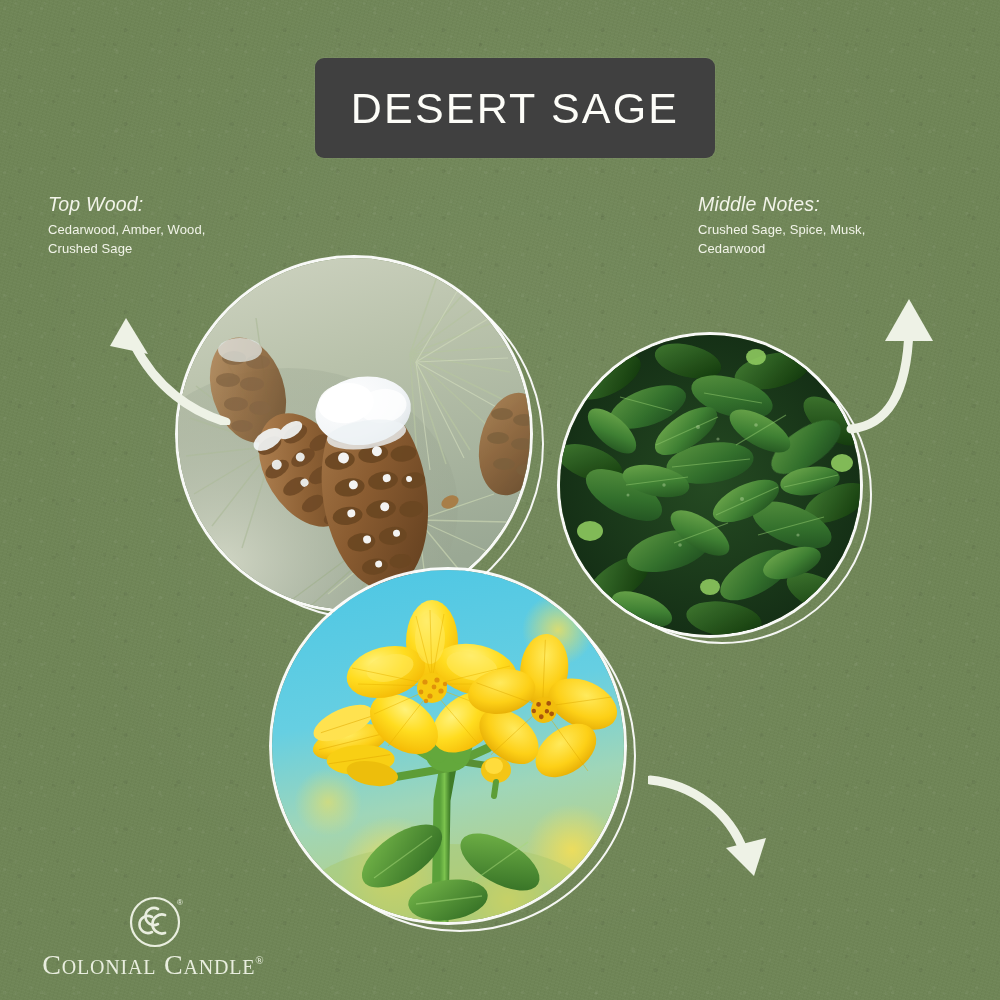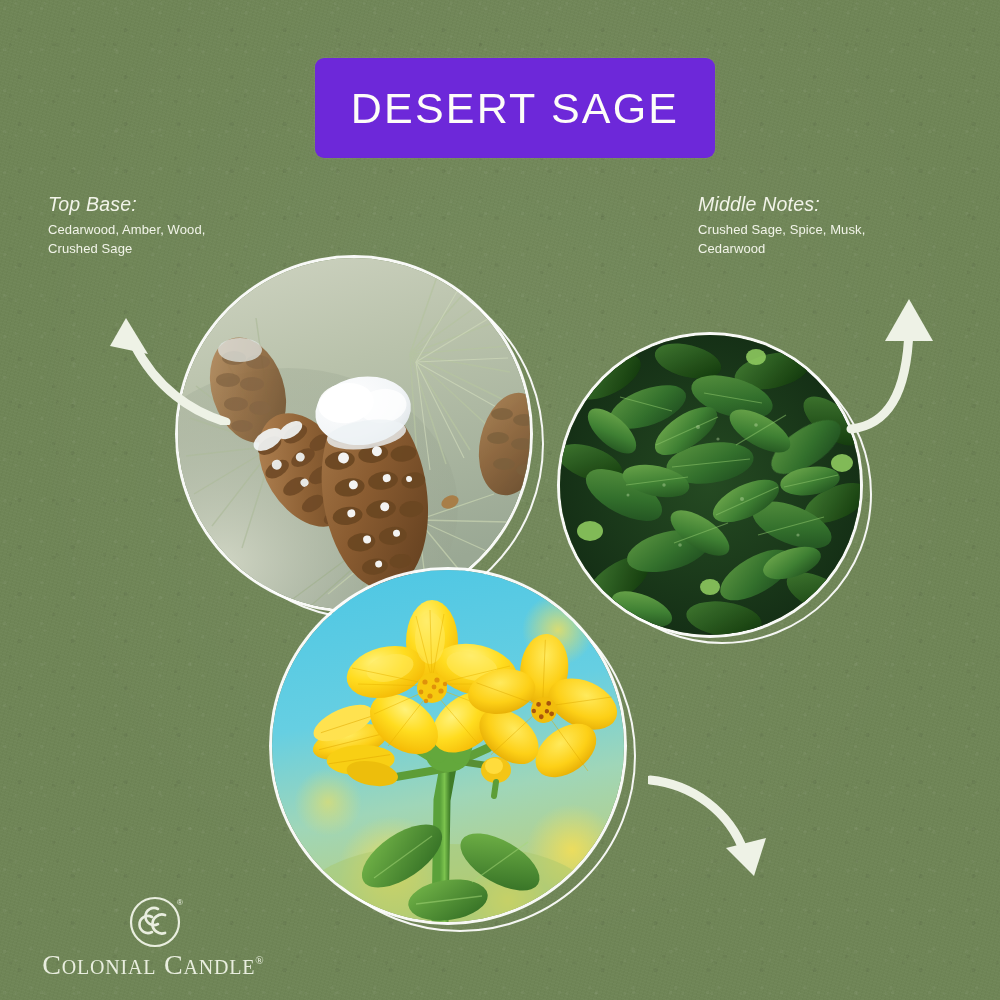--- a/index.html
+++ b/index.html
@@ -48,7 +48,7 @@
     position: absolute;
     left: 315px; top: 58px;
     width: 400px; height: 100px;
-    background: #6d28d9;
+    background: #404040;
     border-radius: 9px;
     display: flex;
     align-items: center;

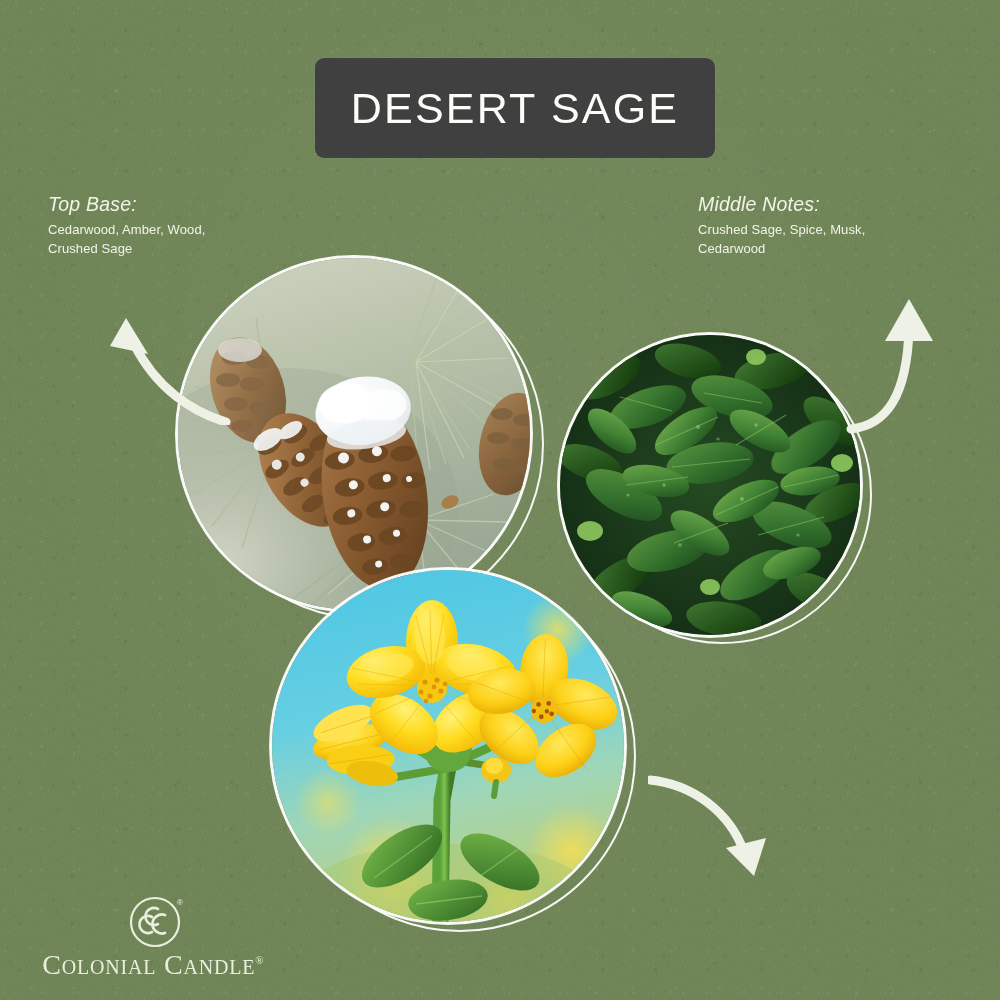--- a/index.html
+++ b/index.html
@@ -608,7 +608,7 @@
   </div>
 
   <div class="note-block" id="top-notes">
-    <div class="note-label">Top Base:</div>
+    <div class="note-label">Top Wood:</div>
     <div class="note-body">Cedarwood, Amber, Wood,
 Crushed Sage</div>
   </div>

